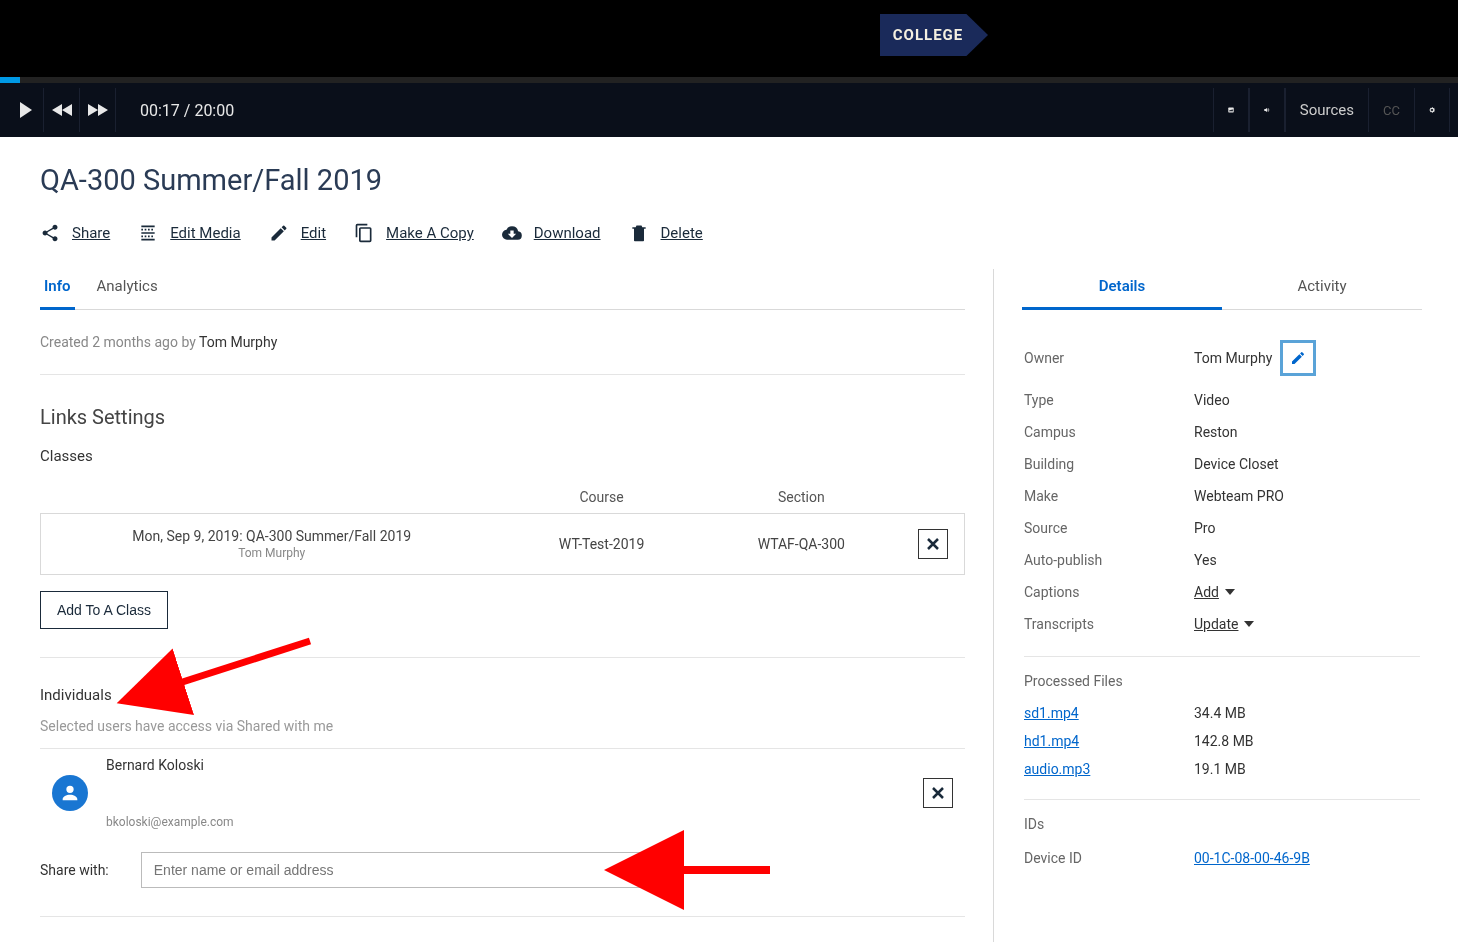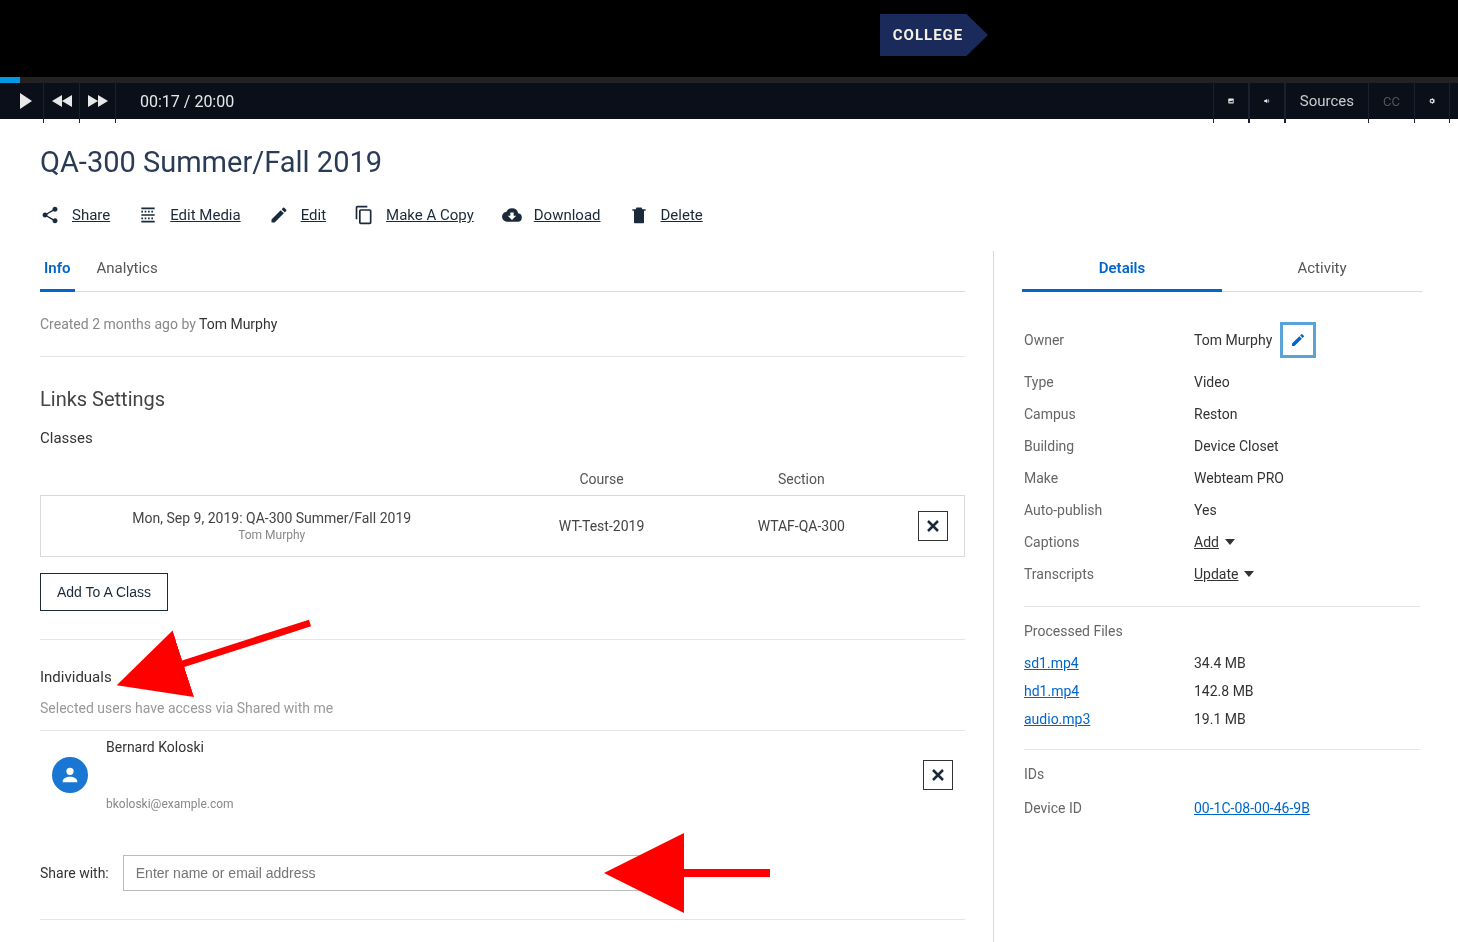--- a/index.html
+++ b/index.html
@@ -37,7 +37,7 @@
     
     .player-controls {
       background: #0a0f1a;
-      height: 36px;
+      height: 54px;
       display: flex;
       align-items: center;
       padding: 0 8px;

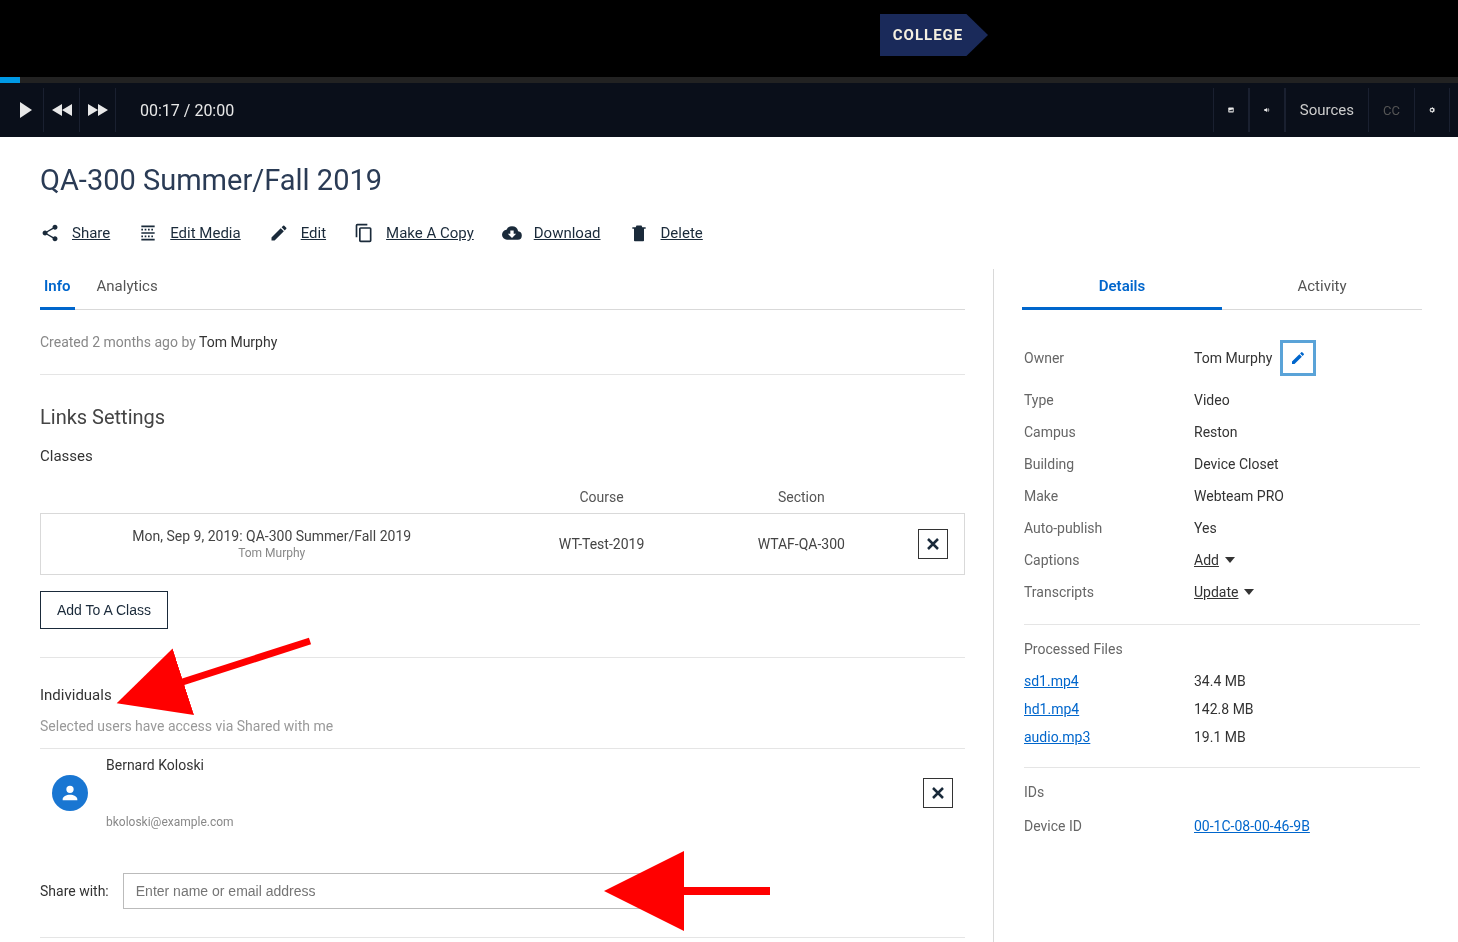--- a/index.html
+++ b/index.html
@@ -427,6 +427,10 @@
             <div class="val">Webteam PRO</div>
           </div>
         <div class="details-row">
+            <div class="lbl">Source</div>
+            <div class="val">Pro</div>
+          </div>
+        <div class="details-row">
             <div class="lbl">Auto-publish</div>
             <div class="val">Yes</div>
           </div>

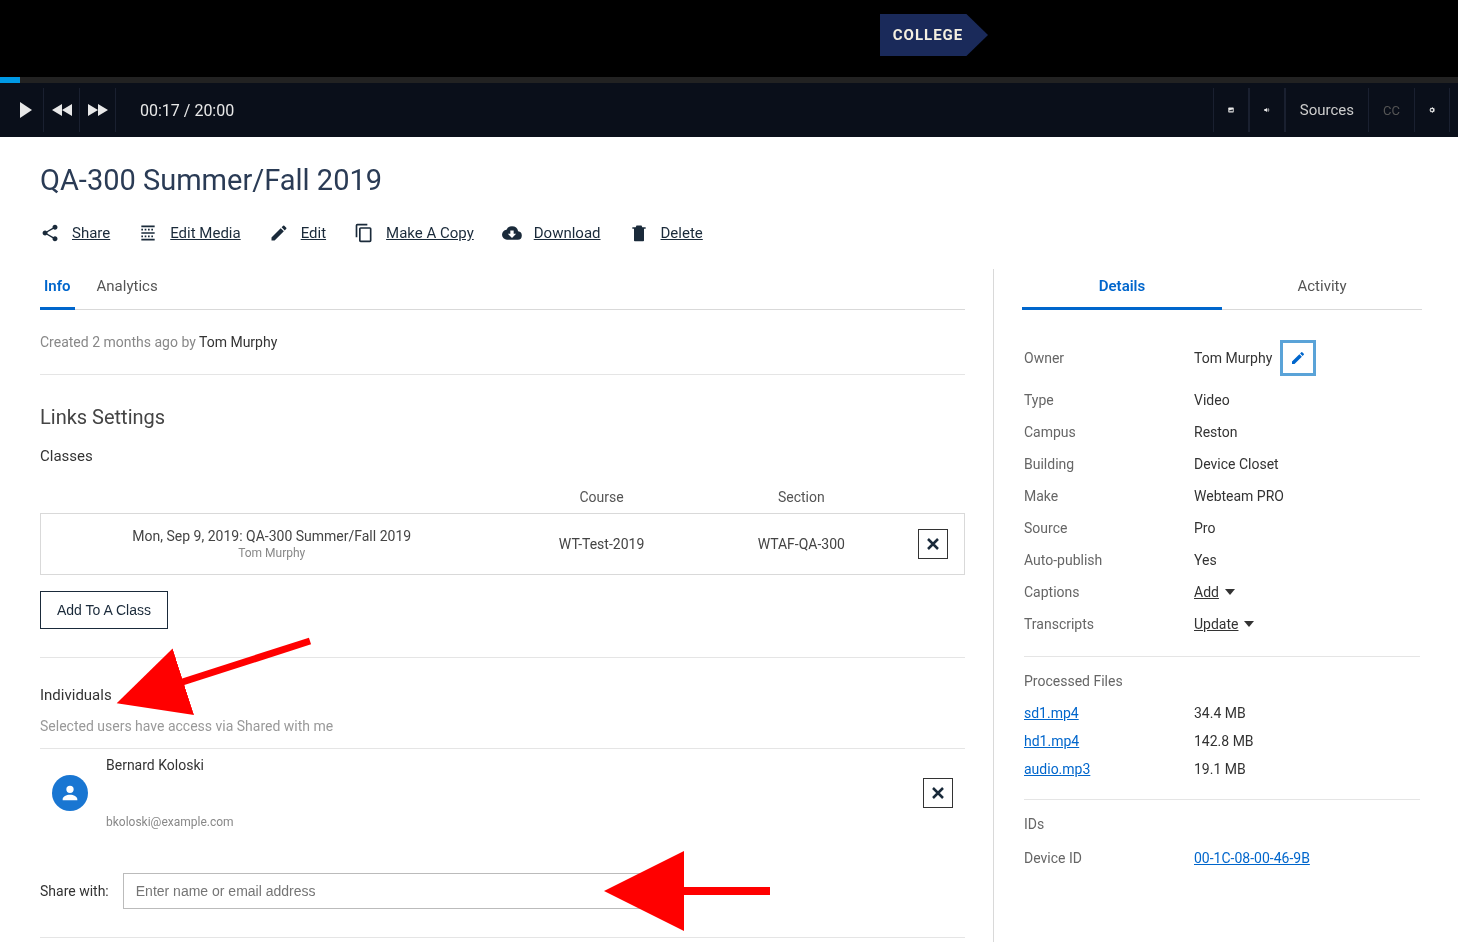--- a/index.html
+++ b/index.html
@@ -157,7 +157,7 @@
     .individual-row .x-btn { margin-left: auto; }
     
     
-    .share-with-row { display: flex; align-items: center; gap: 14px; margin-top: 32px; }
+    .share-with-row { display: flex; align-items: center; gap: 32px; margin-top: 11px; }
     .share-with-row label { font-size: 14px; color: #333; }
     .share-input {
       flex: 0 0 520px; height: 36px; border: 1px solid #bbb; padding: 0 12px;

